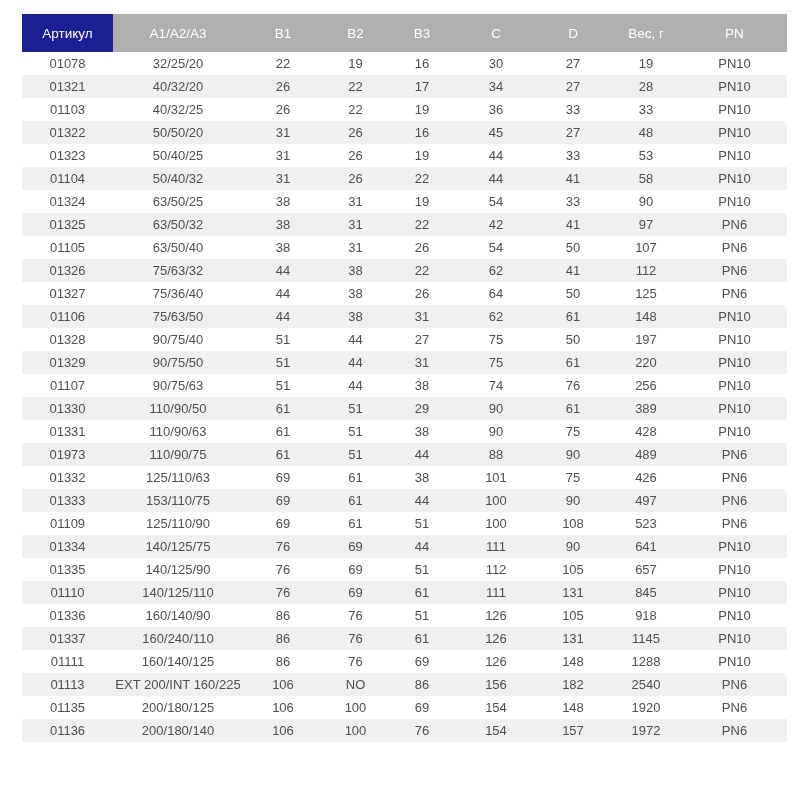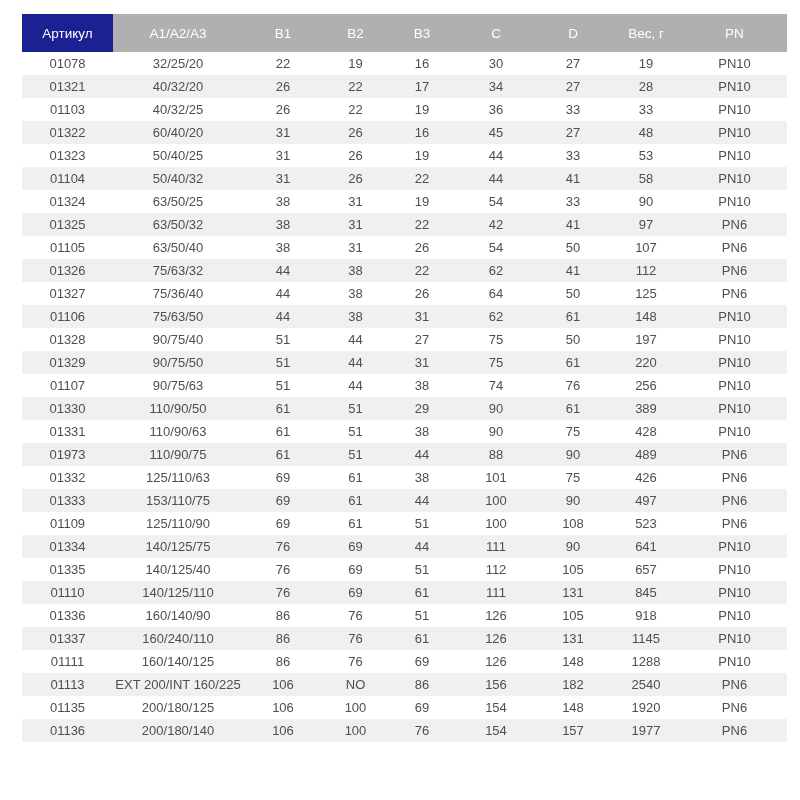--- a/index.html
+++ b/index.html
@@ -120,7 +120,7 @@
         </tr>
         <tr>
           <td>01322</td>
-          <td>60/40/20</td>
+          <td>50/50/20</td>
           <td>31</td>
           <td>26</td>
           <td>16</td>

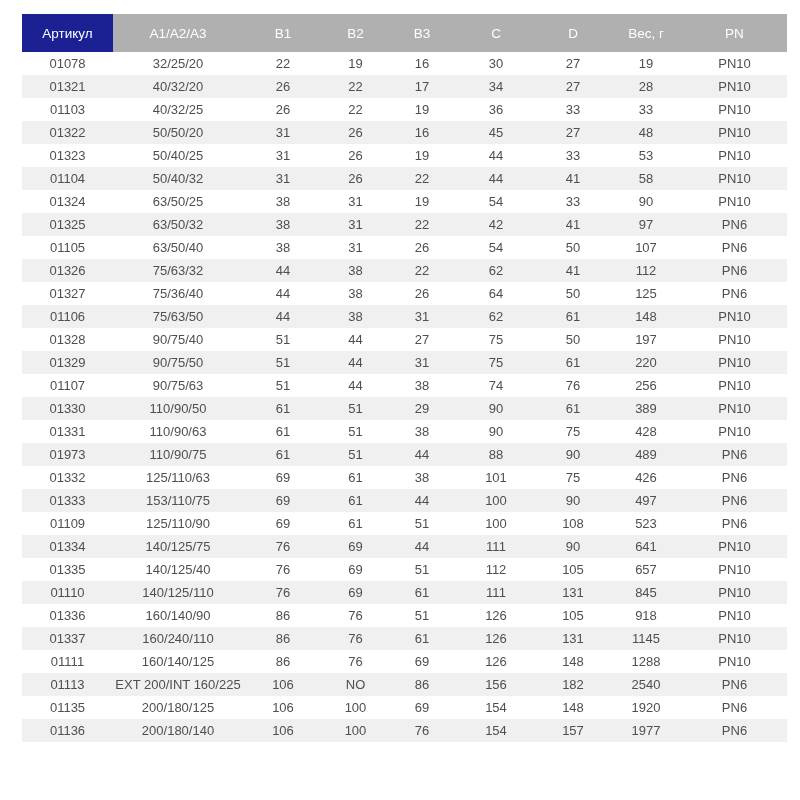--- a/index.html
+++ b/index.html
@@ -329,7 +329,7 @@
         </tr>
         <tr>
           <td>01335</td>
-          <td>140/125/40</td>
+          <td>140/125/90</td>
           <td>76</td>
           <td>69</td>
           <td>51</td>

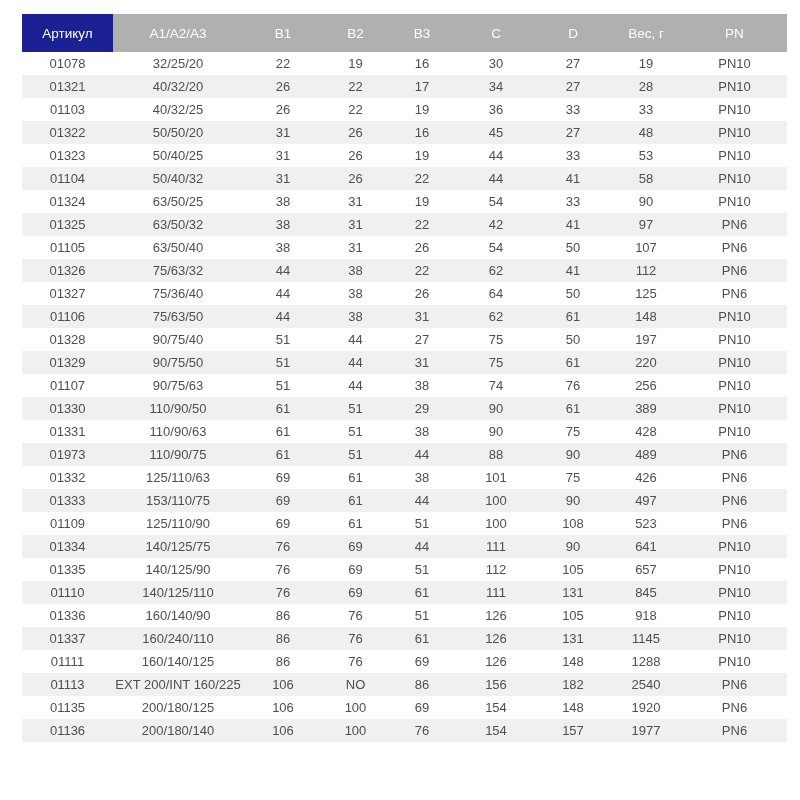--- a/index.html
+++ b/index.html
@@ -412,7 +412,7 @@
           <td>76</td>
           <td>154</td>
           <td>157</td>
-          <td>1977</td>
+          <td>1972</td>
           <td>PN6</td>
         </tr>
       </tbody>

